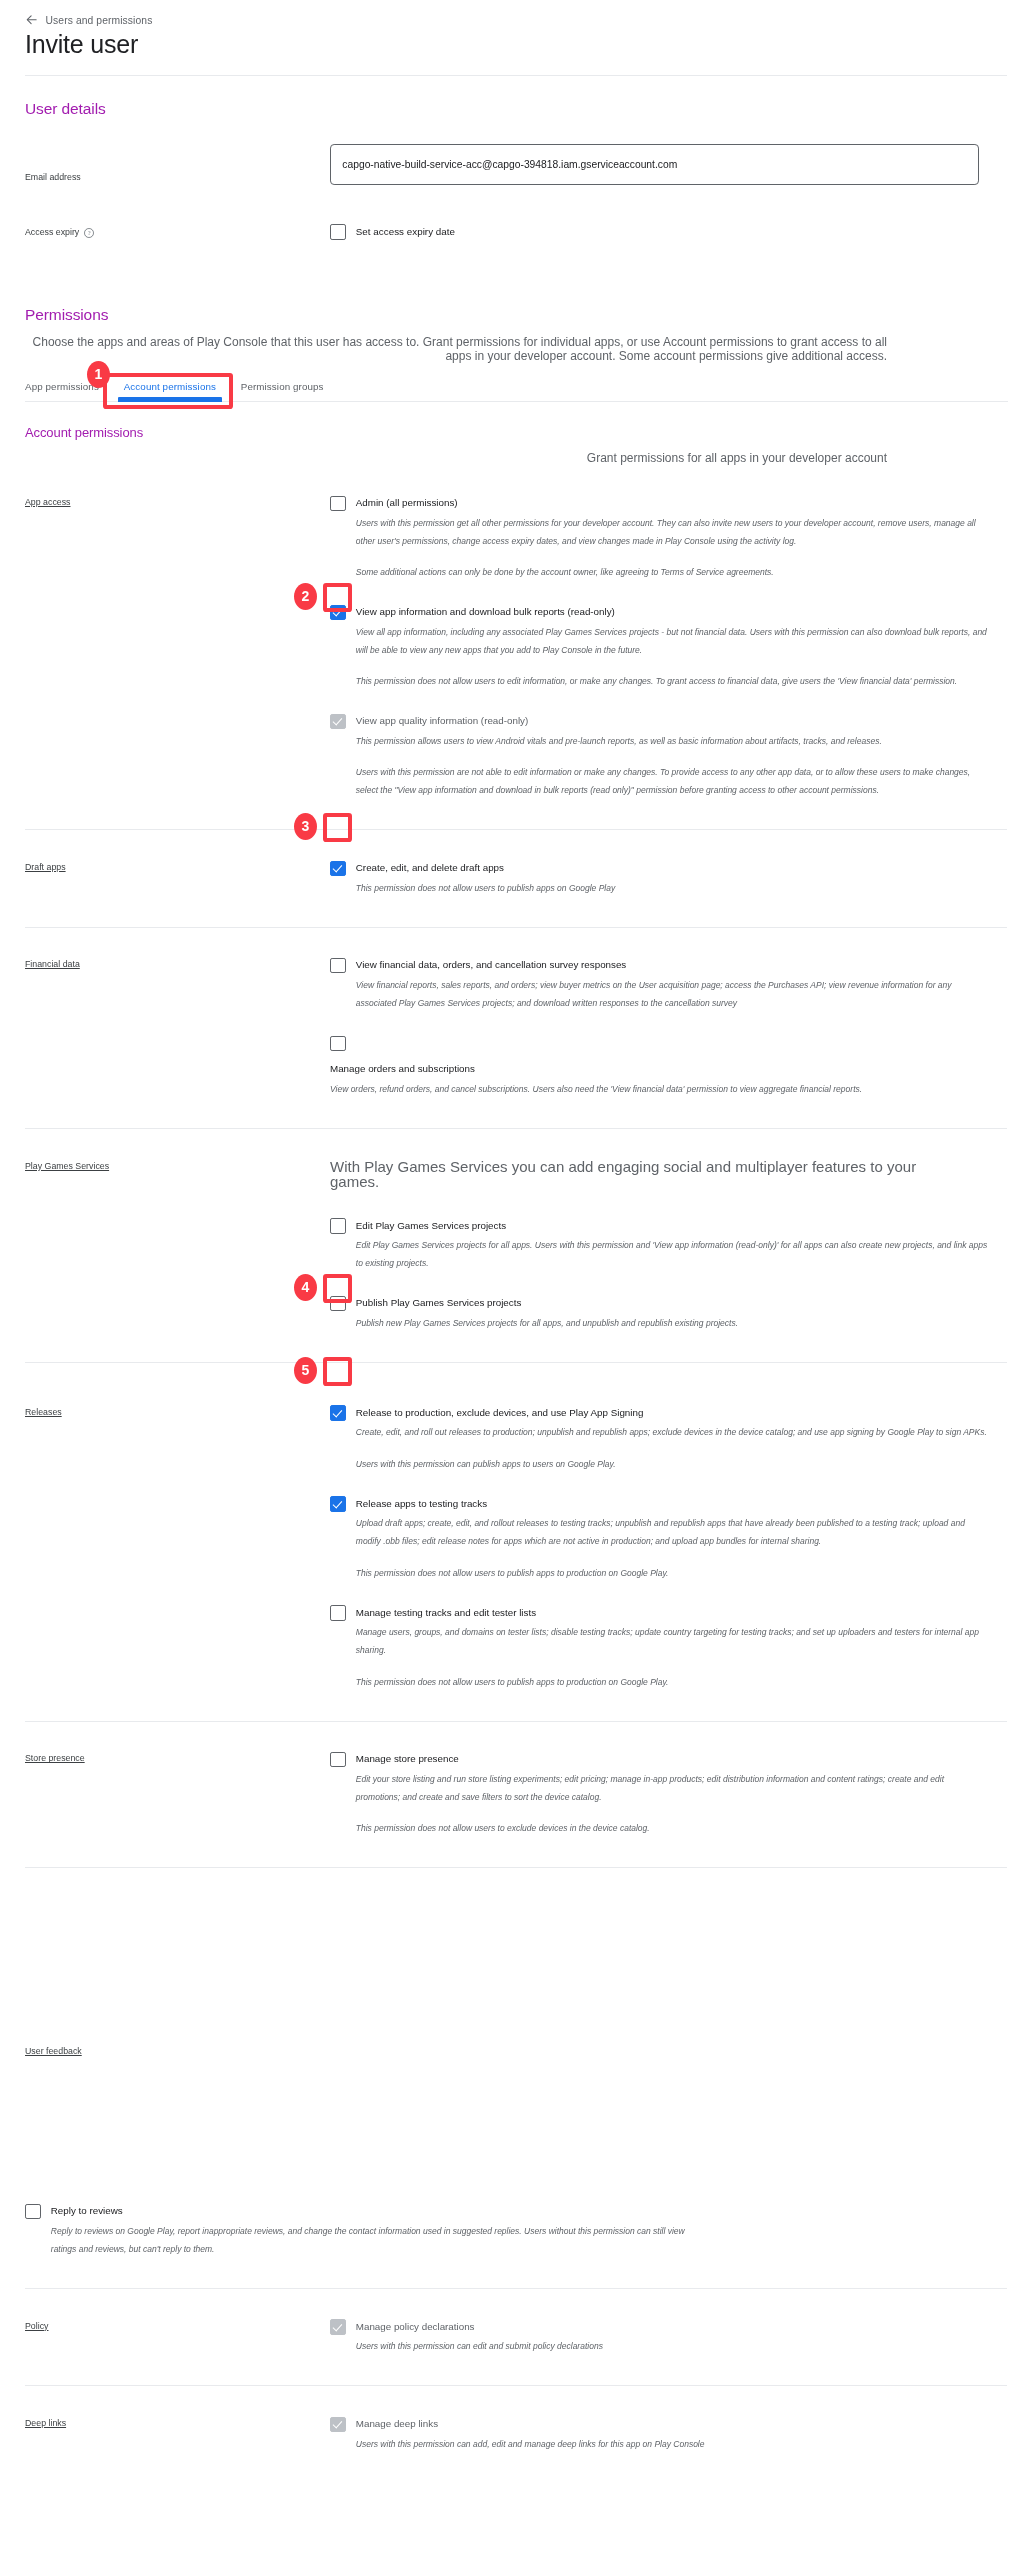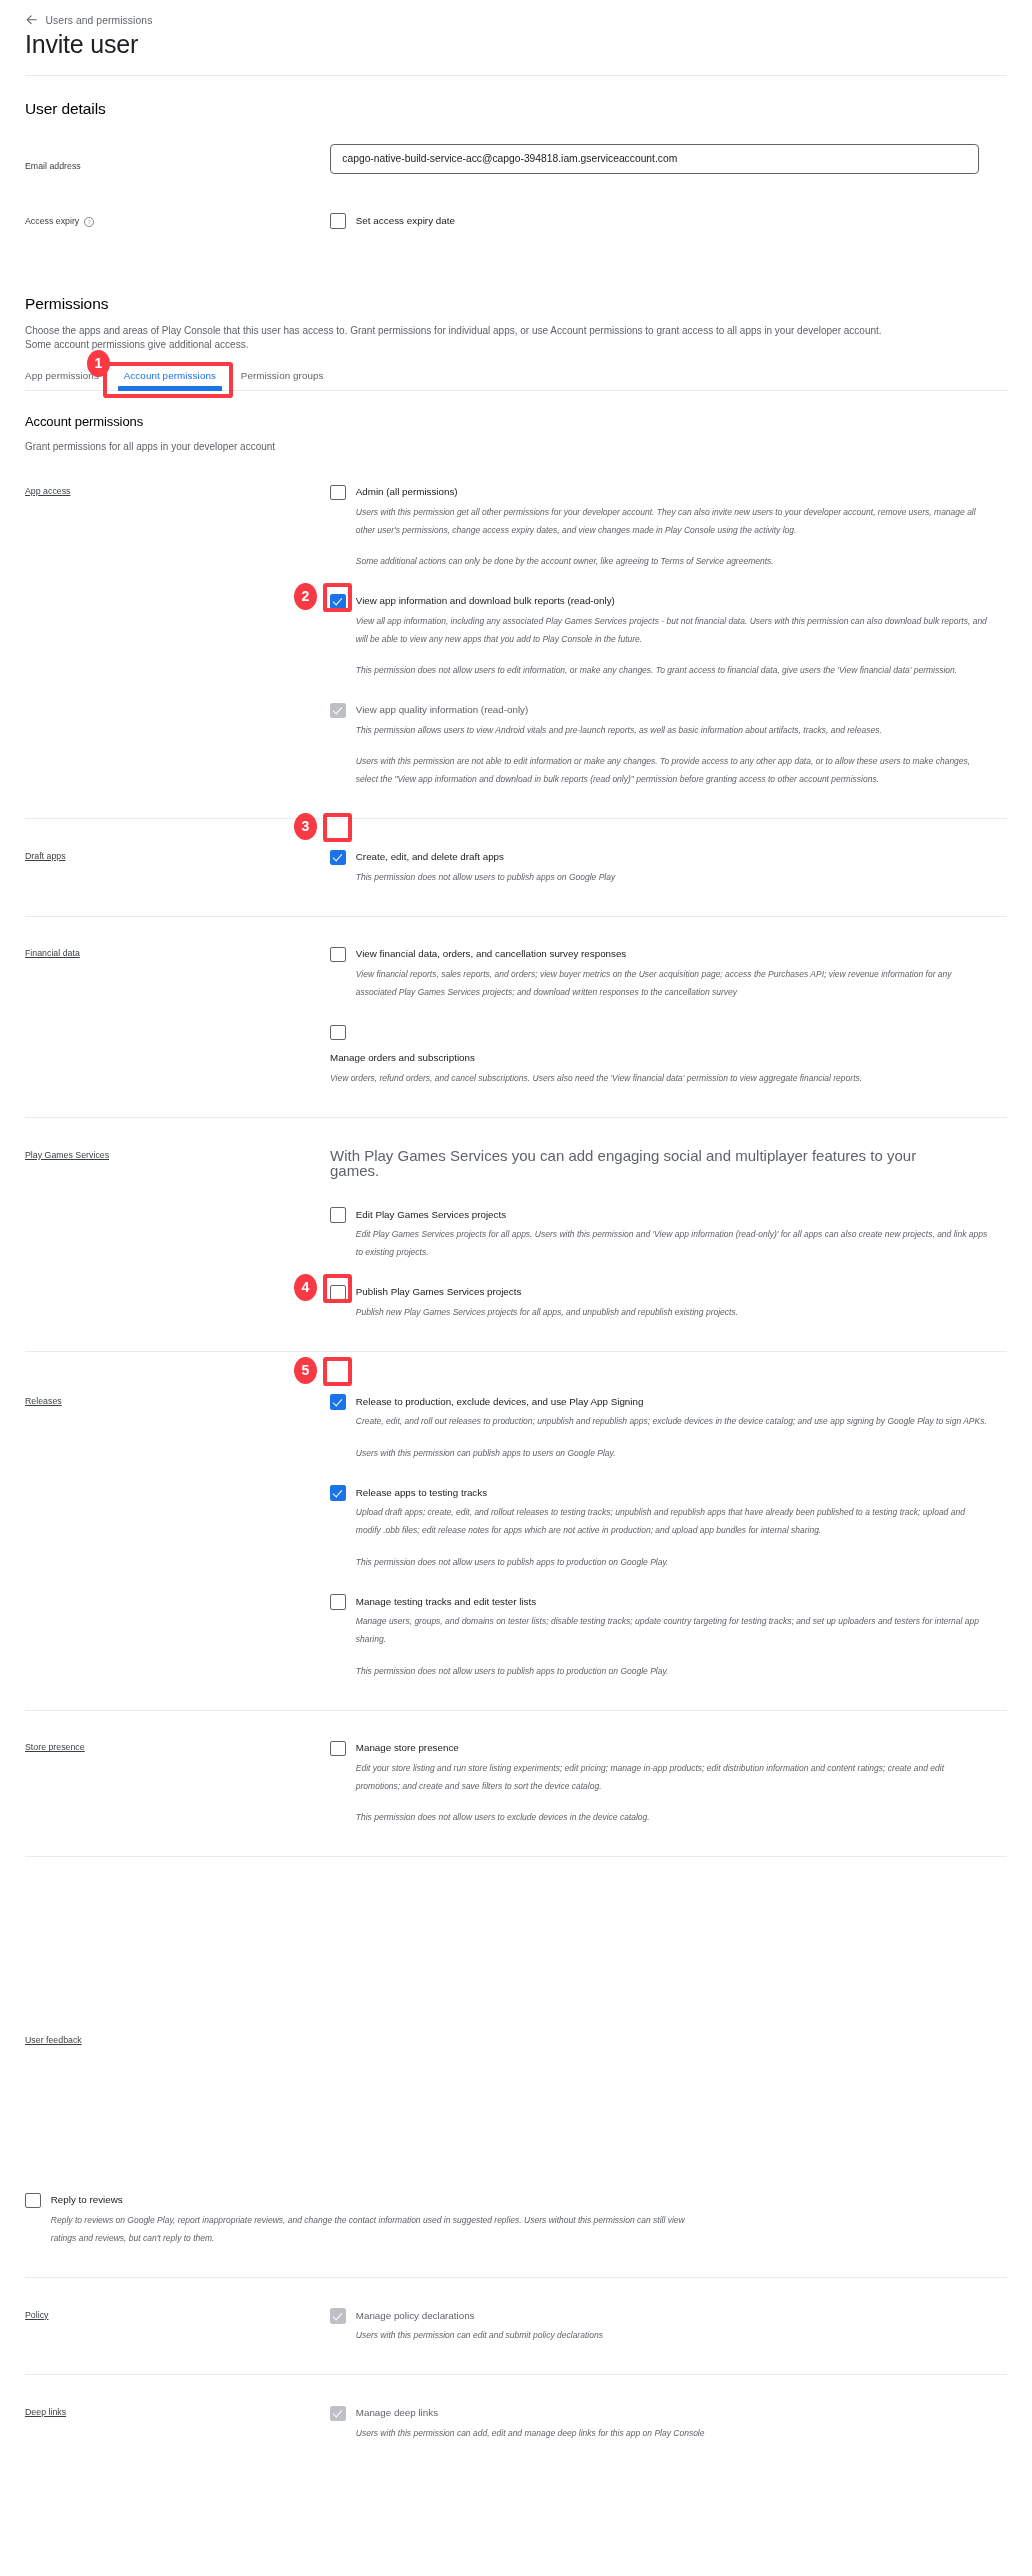--- a/index.html
+++ b/index.html
@@ -38,7 +38,7 @@
   
   .section-title {
     padding: 24px 0 0 25px;
-    font-size: 15.5px; font-weight: 400; color: #000000; letter-spacing: -0.1px;
+    font-size: 15.5px; font-weight: 400; color: #a21caf; letter-spacing: -0.1px;
   }
   .section-sub {
     padding: 11.3px 25px 0 25px;

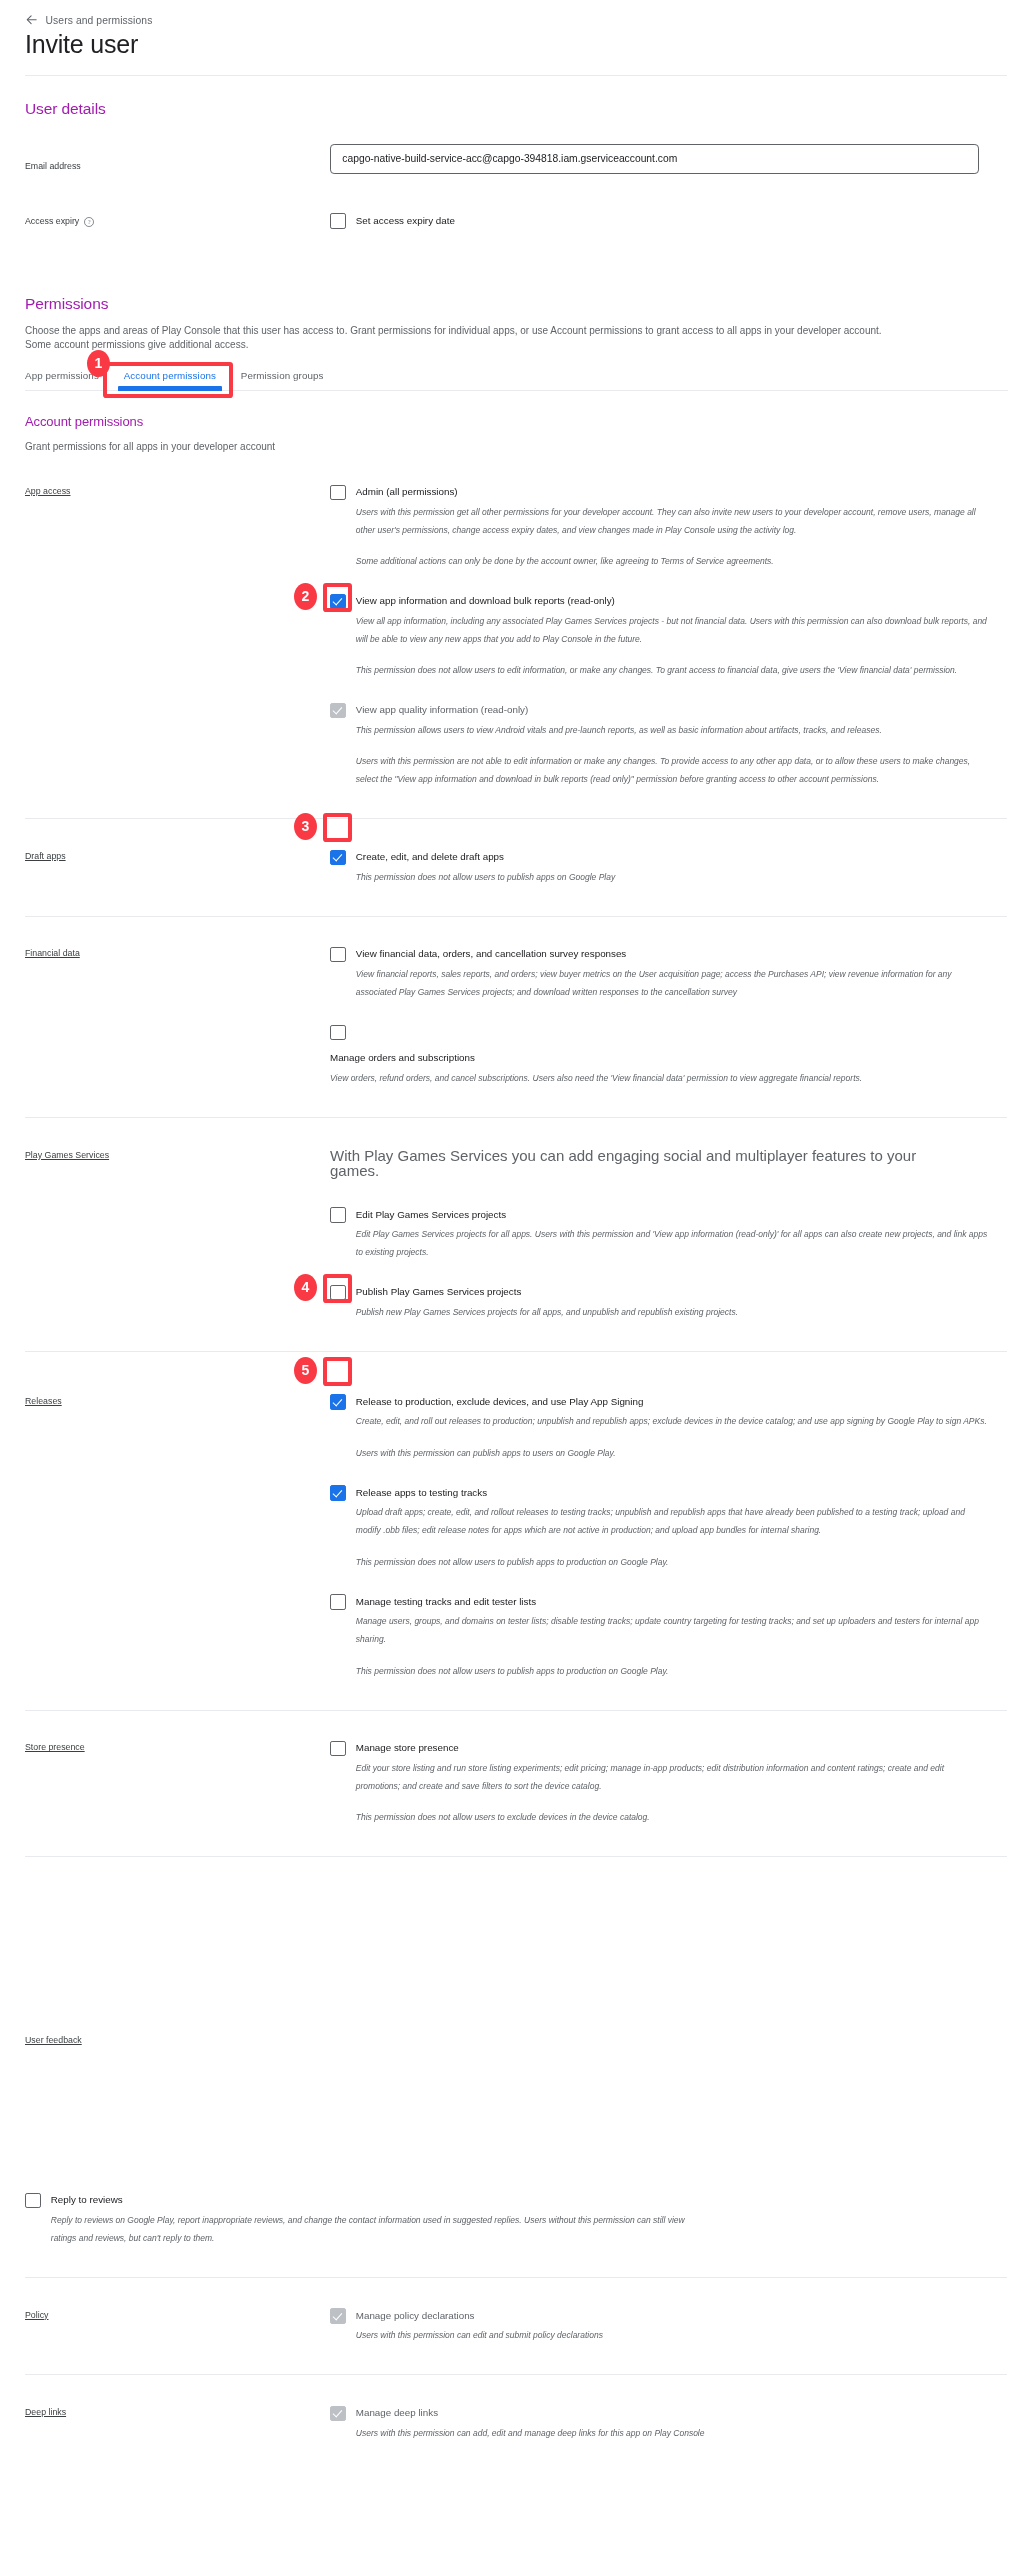--- a/index.html
+++ b/index.html
@@ -66,7 +66,7 @@
 
   
   .text-input {
-    width: 649px; height: 30px;
+    width: 649px; height: 41px;
     border: 0.8px solid #5f6368; border-radius: 4.1px;
     font-size: 10.3px; color: #202124; padding: 0 11.3px;
     font-family: "Liberation Sans", sans-serif;

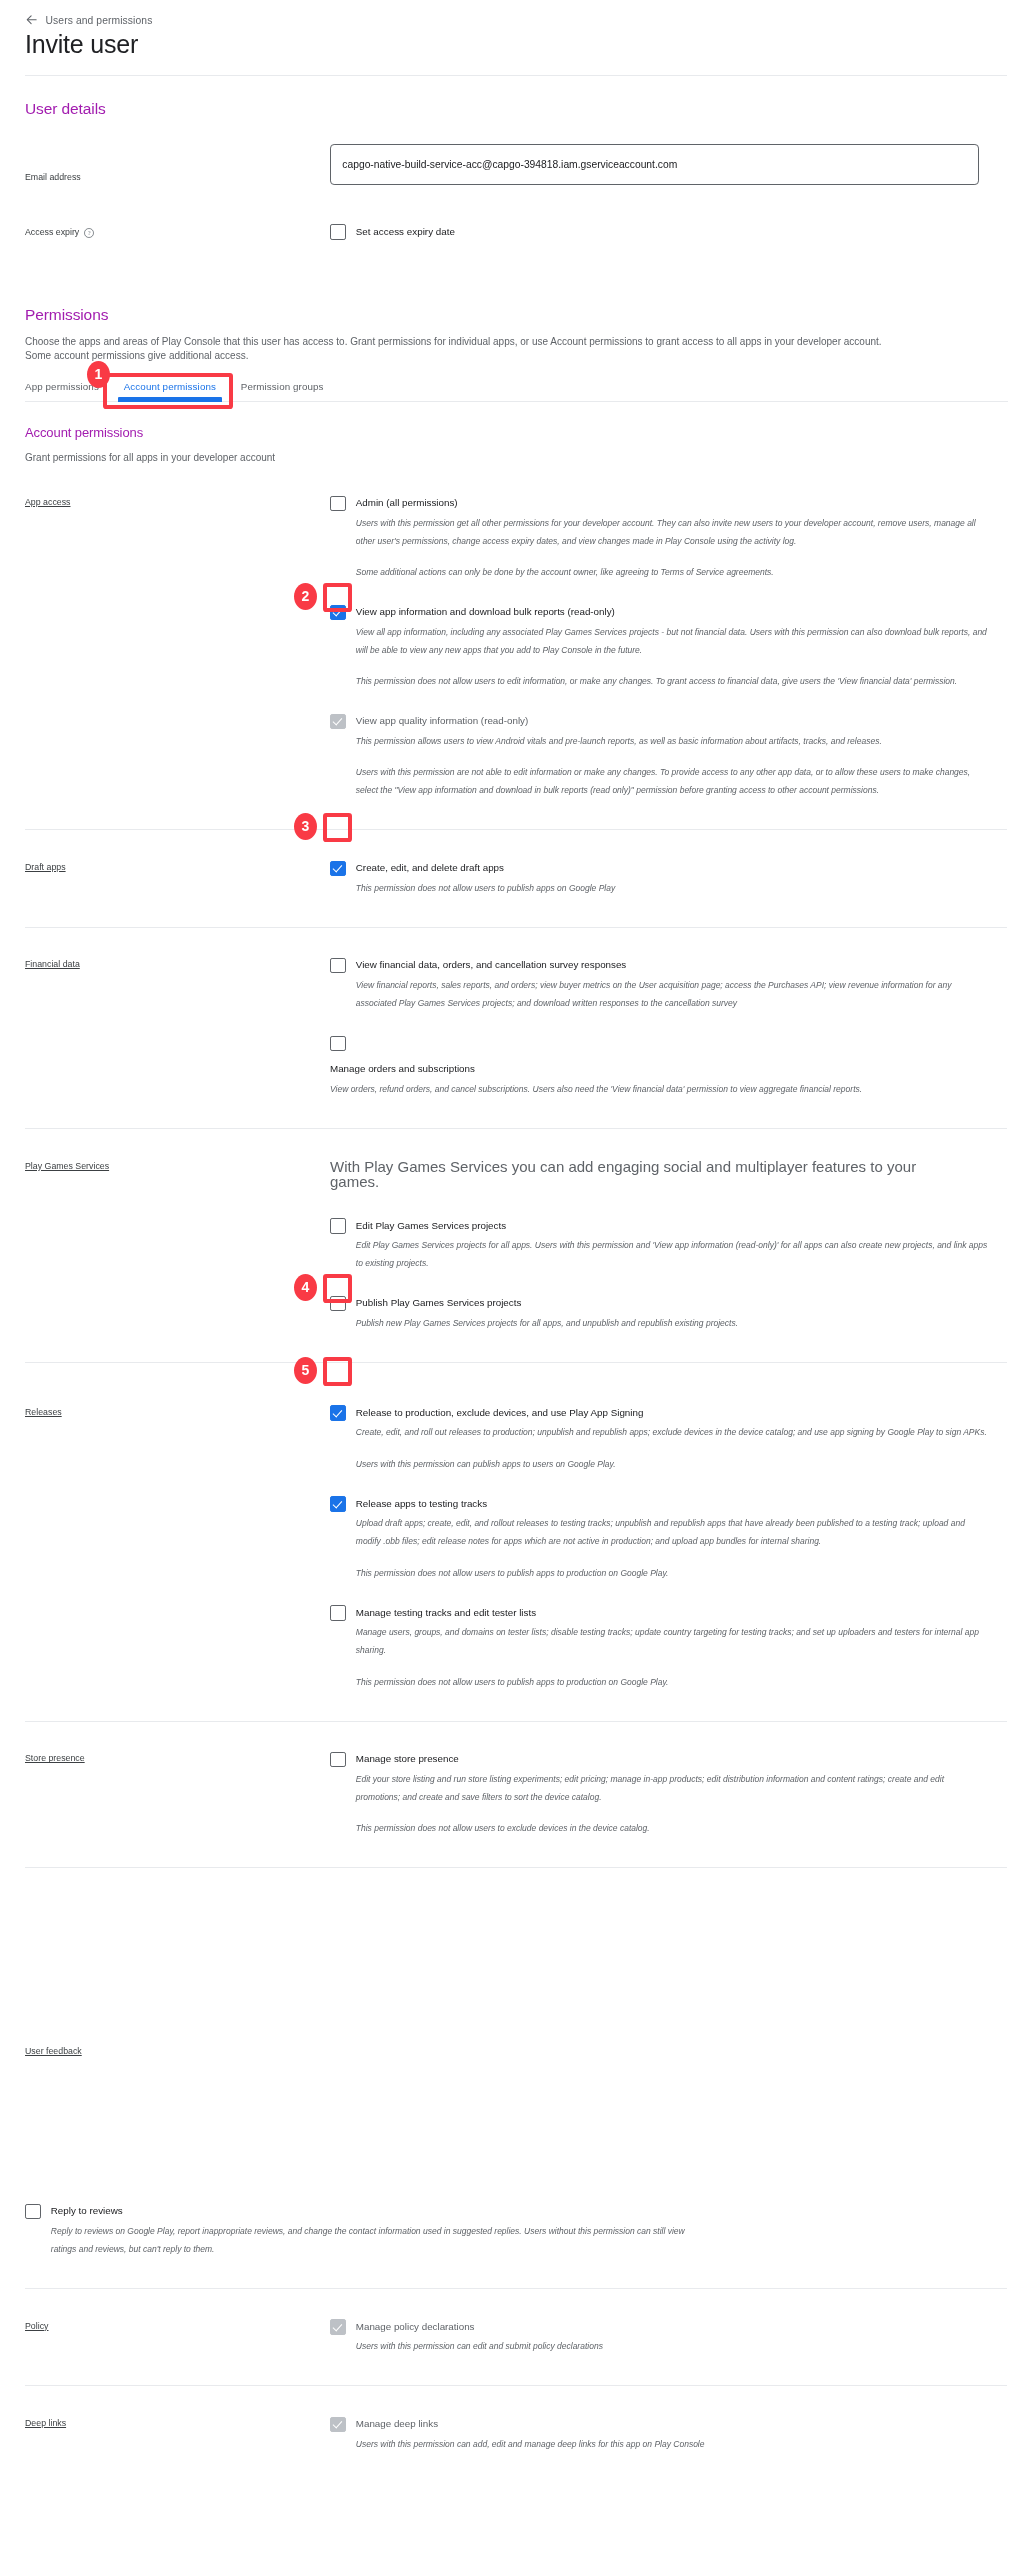--- a/index.html
+++ b/index.html
@@ -42,7 +42,7 @@
   }
   .section-sub {
     padding: 11.3px 25px 0 25px;
-    font-size: 10px; line-height: 14px; color: #5f6368; max-width: 912px;
+    font-size: 12px; line-height: 14px; color: #5f6368; max-width: 912px; text-align: right;
   }
 
   

